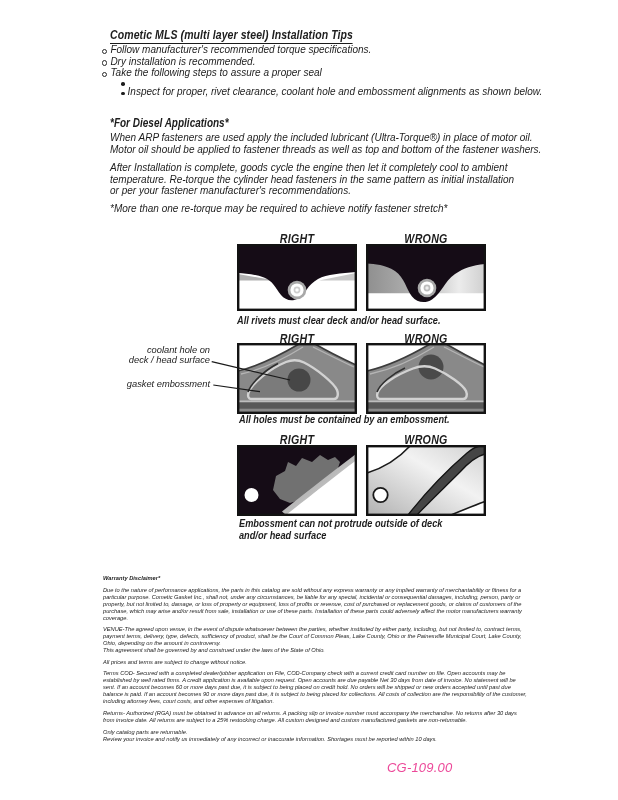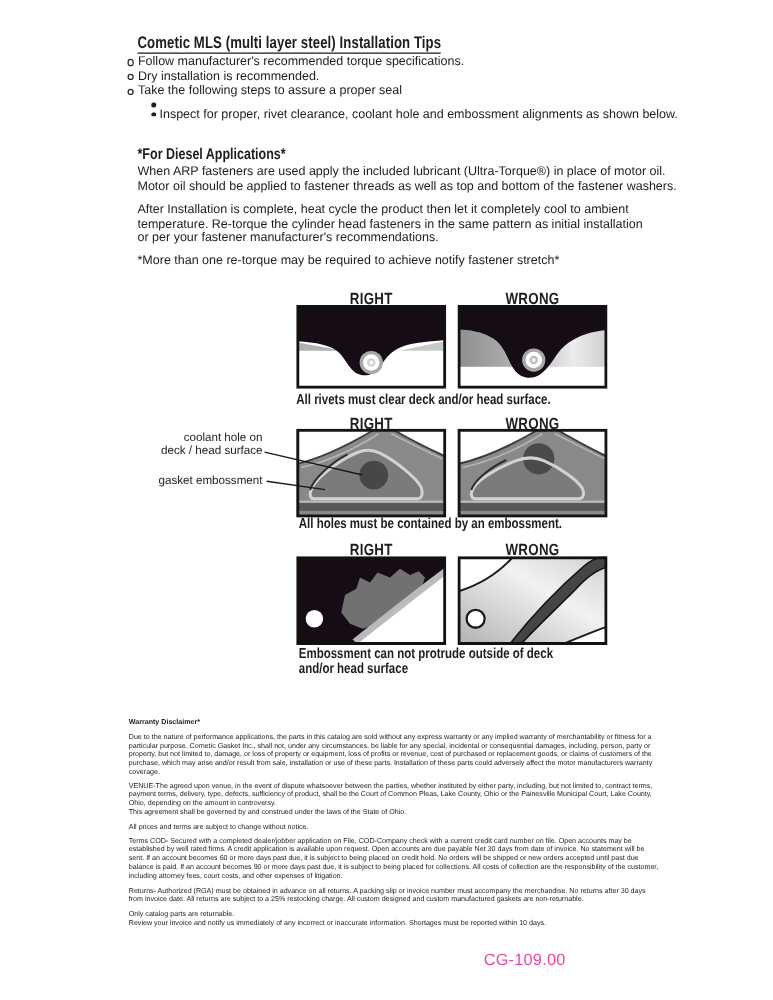--- a/index.html
+++ b/index.html
@@ -4,7 +4,7 @@
 <style>
   html,body{margin:0;padding:0;background:#e8e8e8;}
   .page{position:relative;width:618px;height:800px;background:#ffffff;overflow:hidden;
-        font-family:"Liberation Sans","DejaVu Sans",sans-serif;color:#1d1d1d;}
+        font-family:"Liberation Sans","DejaVu Sans",sans-serif;color:#1d1d1d;font-style:italic;}
   .abs{position:absolute;}
   
   .title{font-size:13.5px;font-weight:bold;letter-spacing:.1px;white-space:nowrap;

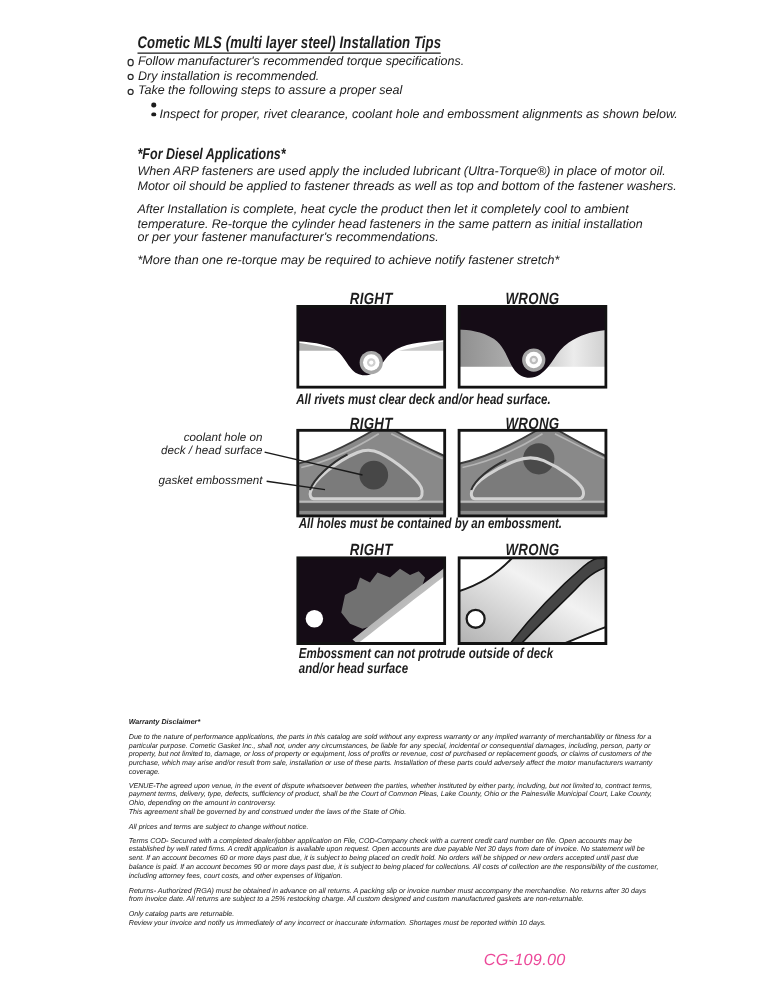--- a/index.html
+++ b/index.html
@@ -12,7 +12,7 @@
          transform:scaleX(.78);transform-origin:left top;}
   
   .bullets{font-size:10px;line-height:11.6px;}
-  .b-row{display:flex;align-items:flex-start;}
+  .b-row{display:flex;align-items:center;}
   .b-row.sub{margin-left:19px;}
   .marker-circle{width:3.4px;height:3.4px;border:1px solid #2a2a2a;border-radius:50%;
                  margin:3.4px 3px 0 0;flex:none;}

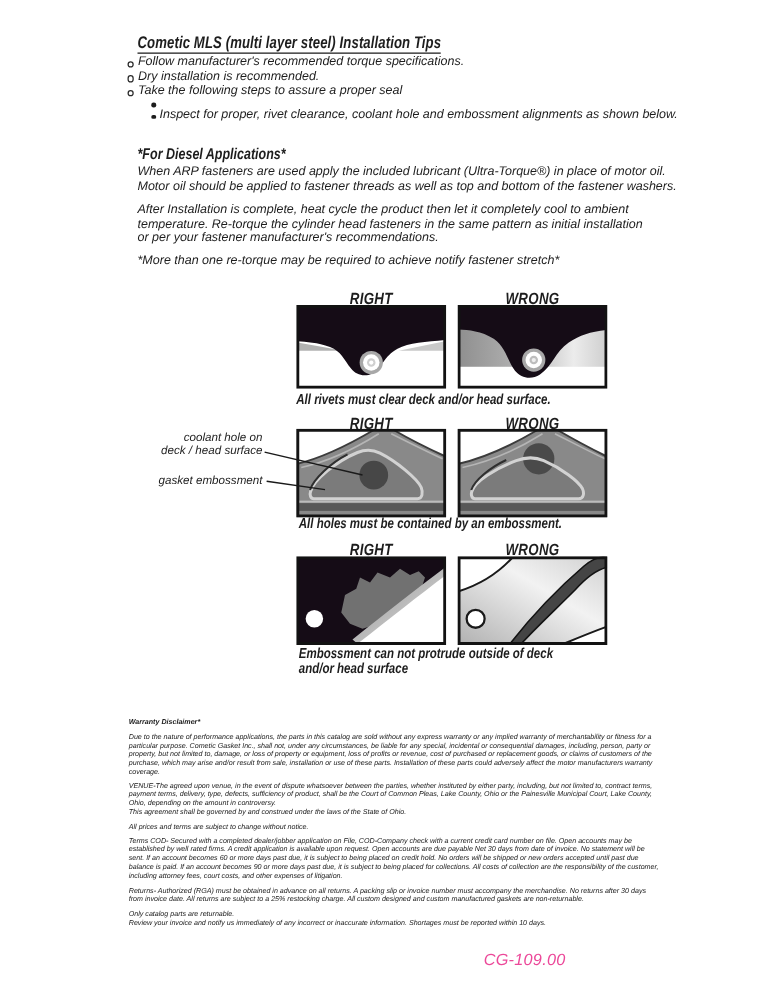--- a/index.html
+++ b/index.html
@@ -74,7 +74,7 @@
     <div>Motor oil should be applied to fastener threads as well as top and bottom of the fastener washers.</div>
   </div>
   <div class="abs para" style="left:110px;top:162px;">
-    <div>After Installation is complete, heat cycle the product then let it completely cool to ambient</div>
+    <div>After Installation is complete, goods cycle the engine then let it completely cool to ambient</div>
     <div>temperature. Re-torque the cylinder head fasteners in the same pattern as initial installation</div>
     <div>or per your fastener manufacturer's recommendations.</div>
   </div>

